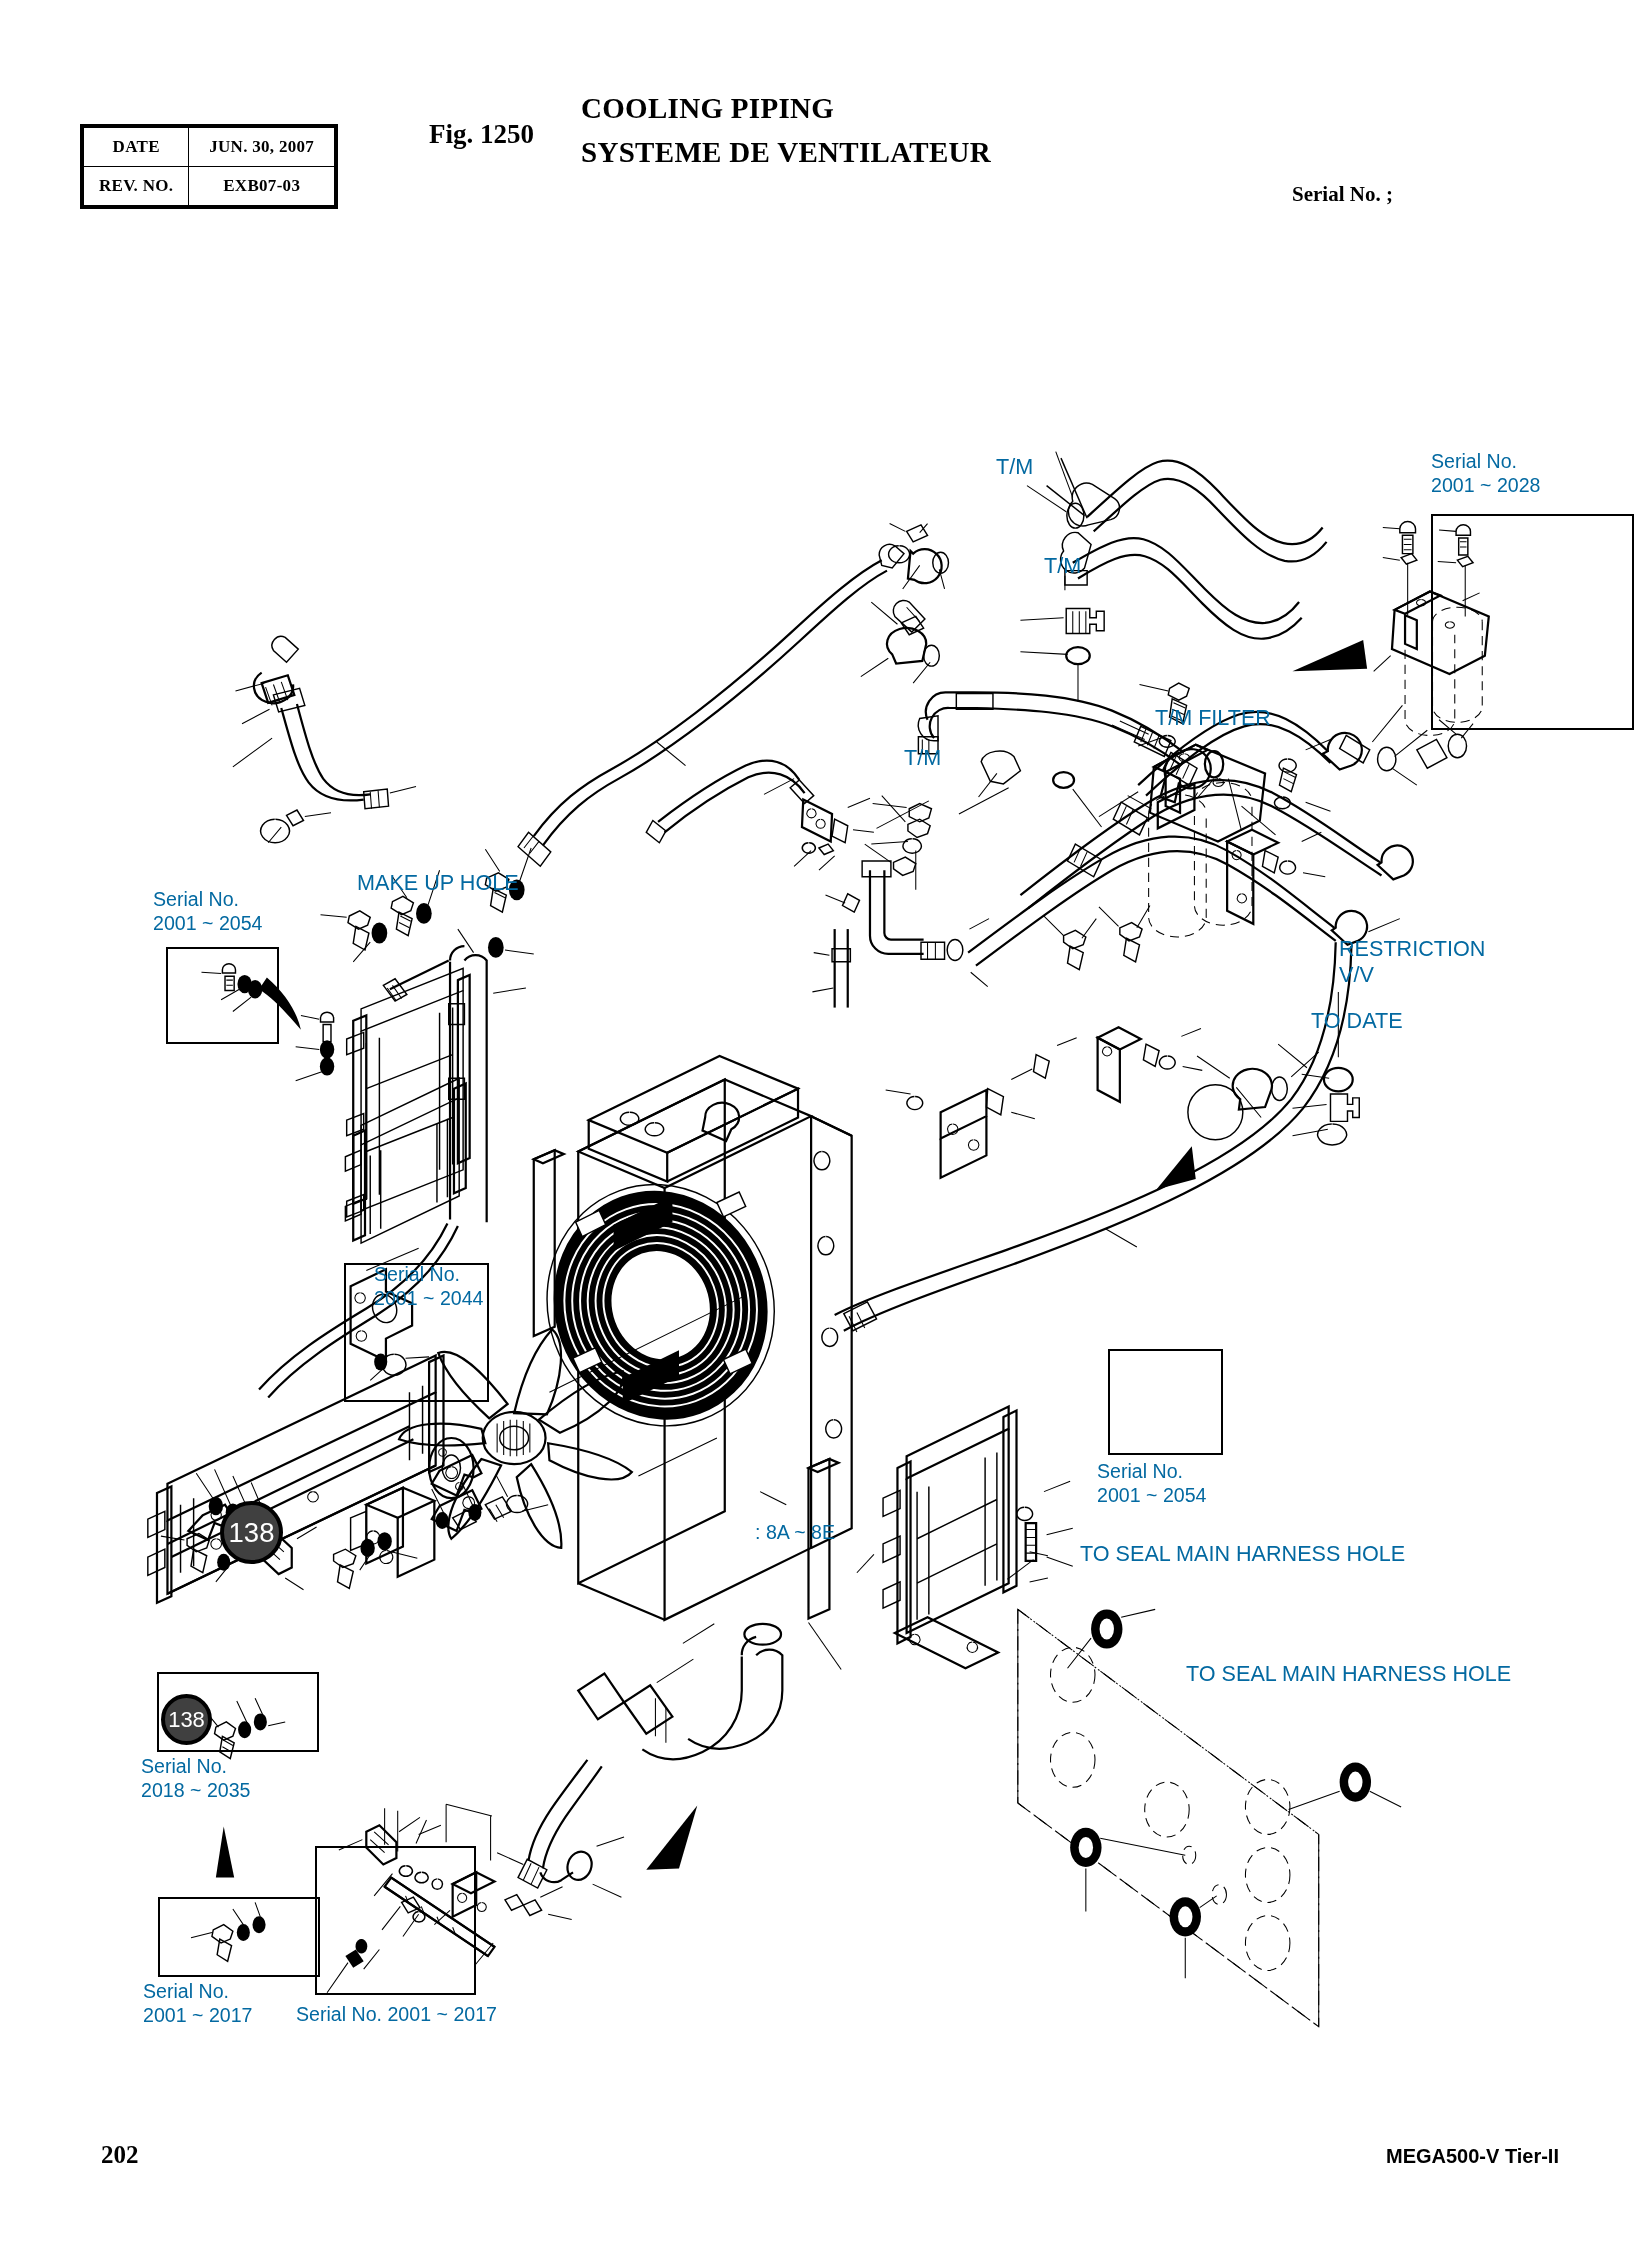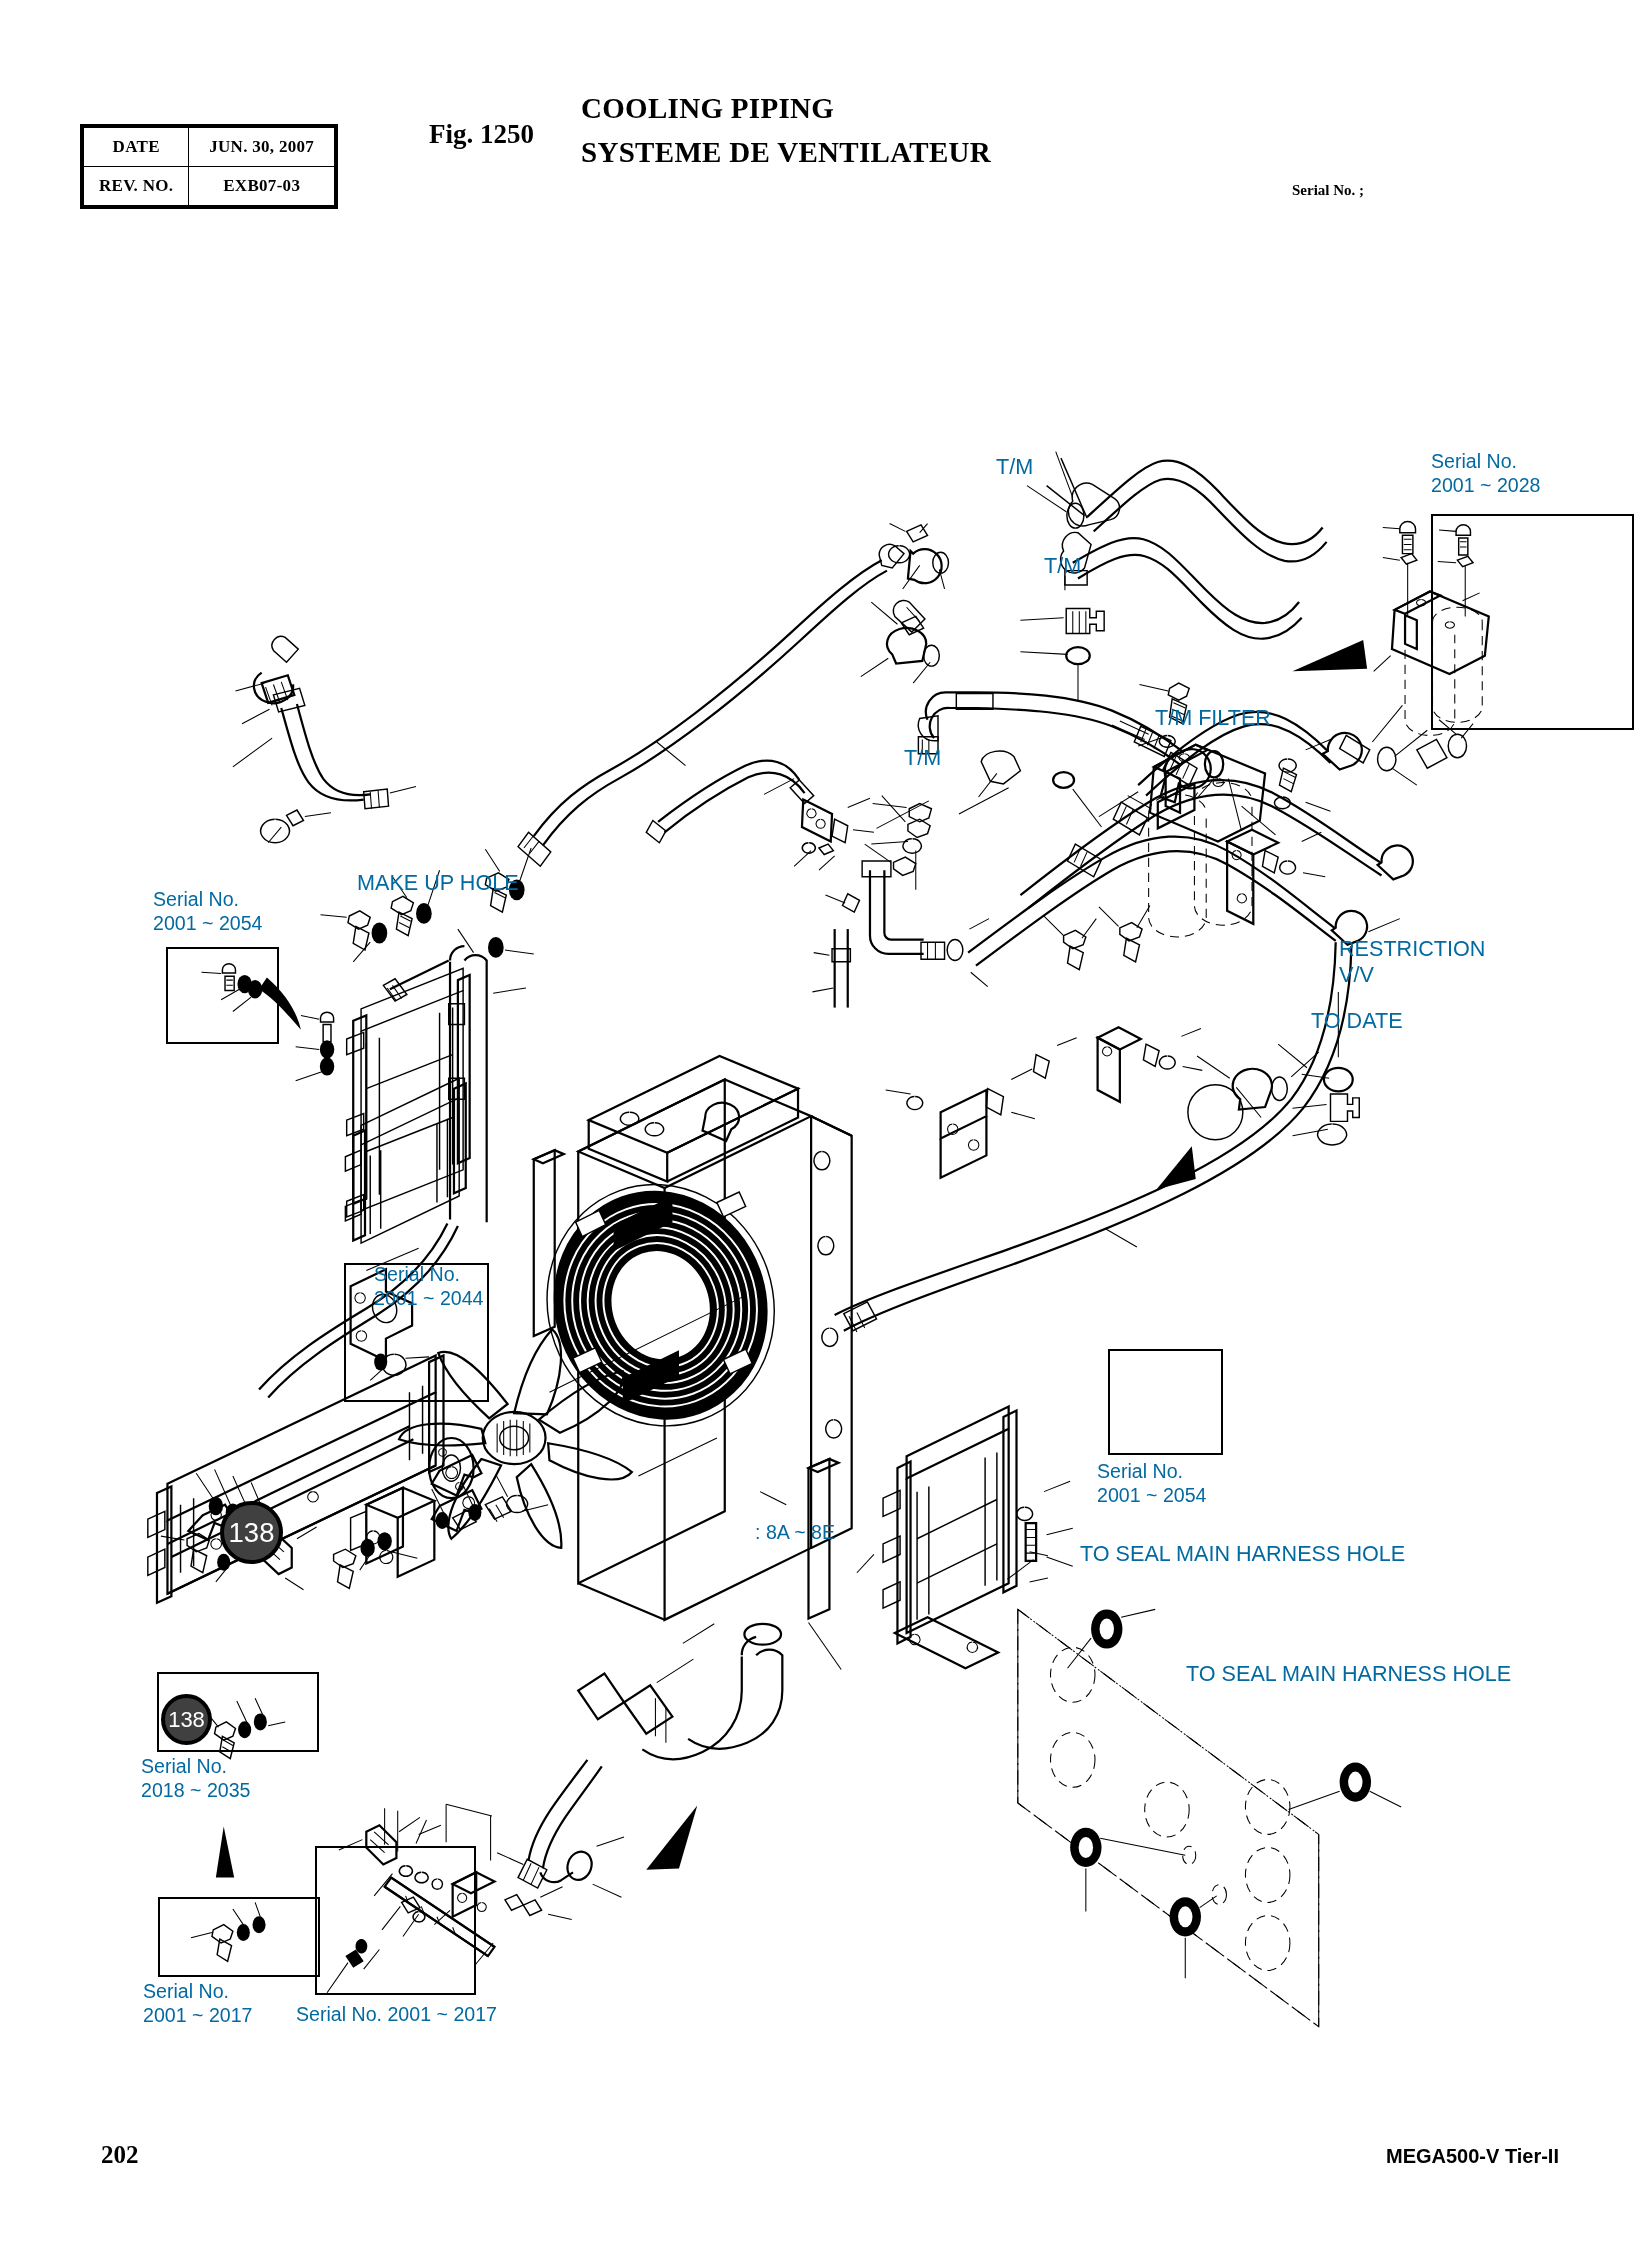--- a/index.html
+++ b/index.html
@@ -83,7 +83,7 @@
     top: 182px;
     font-family: "Liberation Serif", serif;
     font-weight: bold;
-    font-size: 15px;
+    font-size: 21px;
     white-space: nowrap;
   }
 

